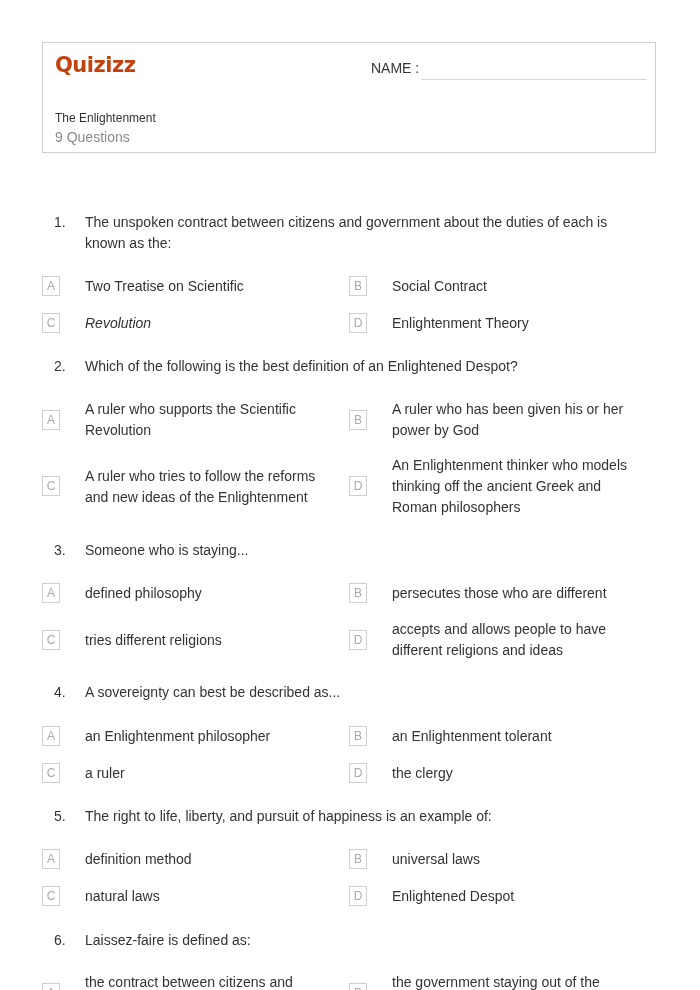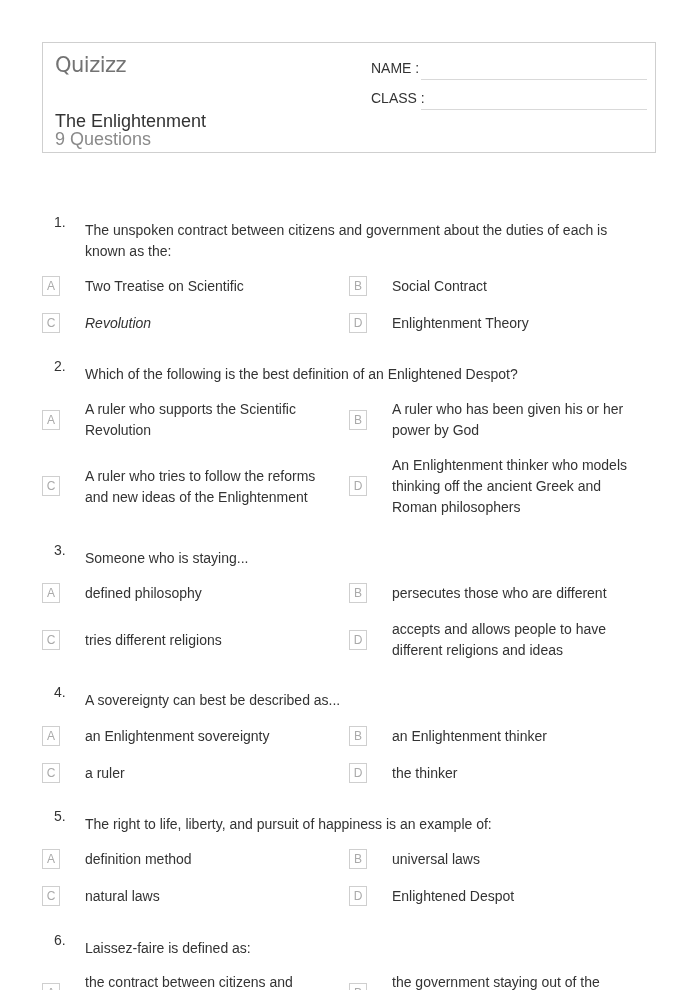--- a/index.html
+++ b/index.html
@@ -16,8 +16,8 @@
     }
     .logo {
       position: absolute; left: 12px; top: 10px;
-      font-family: "DejaVu Sans", sans-serif; font-weight: normal;
-      font-size: 21px; letter-spacing: -0.5px; color: #737373;
+      font-family: "DejaVu Sans", sans-serif; font-weight: bold;
+      font-size: 21px; letter-spacing: -0.5px; color: #c2410c;
     }
     .ws-title { position: absolute; left: 12px; top: 68px; font-size: 18px; color: #333; }
     .ws-count { position: absolute; left: 12px; top: 86px; font-size: 18px; color: #8a8a8a; }

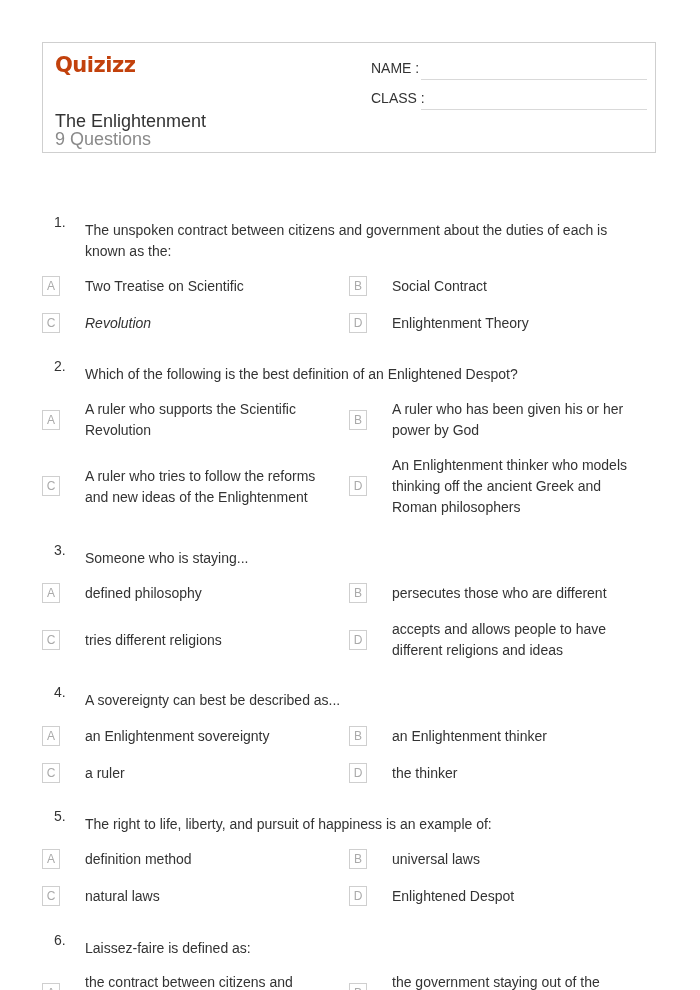--- a/index.html
+++ b/index.html
@@ -46,10 +46,6 @@
 
   <div class="field" style="top:17px;">
     <span class="label">NAME :</span>
-    <span class="line"></span>
-  </div>
-  <div class="field" style="top:47px;">
-    <span class="label">CLASS :</span>
     <span class="line"></span>
   </div>
 </div>

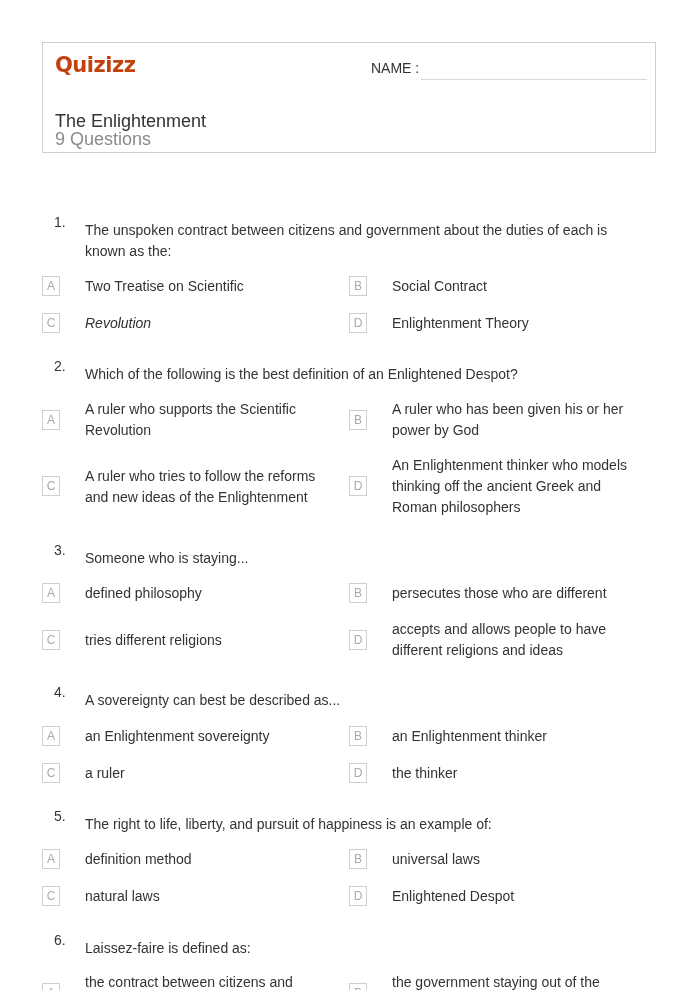--- a/index.html
+++ b/index.html
@@ -19,7 +19,7 @@
       font-family: "DejaVu Sans", sans-serif; font-weight: bold;
       font-size: 21px; letter-spacing: -0.5px; color: #c2410c;
     }
-    .ws-title { position: absolute; left: 12px; top: 68px; font-size: 18px; color: #333; }
+    .ws-title { position: absolute; left: 12px; top: 68px; font-size: 12px; color: #333; }
     .ws-count { position: absolute; left: 12px; top: 86px; font-size: 18px; color: #8a8a8a; }
     .field { position: absolute; left: 328px; width: 276px; height: 20px; }
     .field .label { position: absolute; left: 0; top: 0; font-size: 14px; color: #333; }

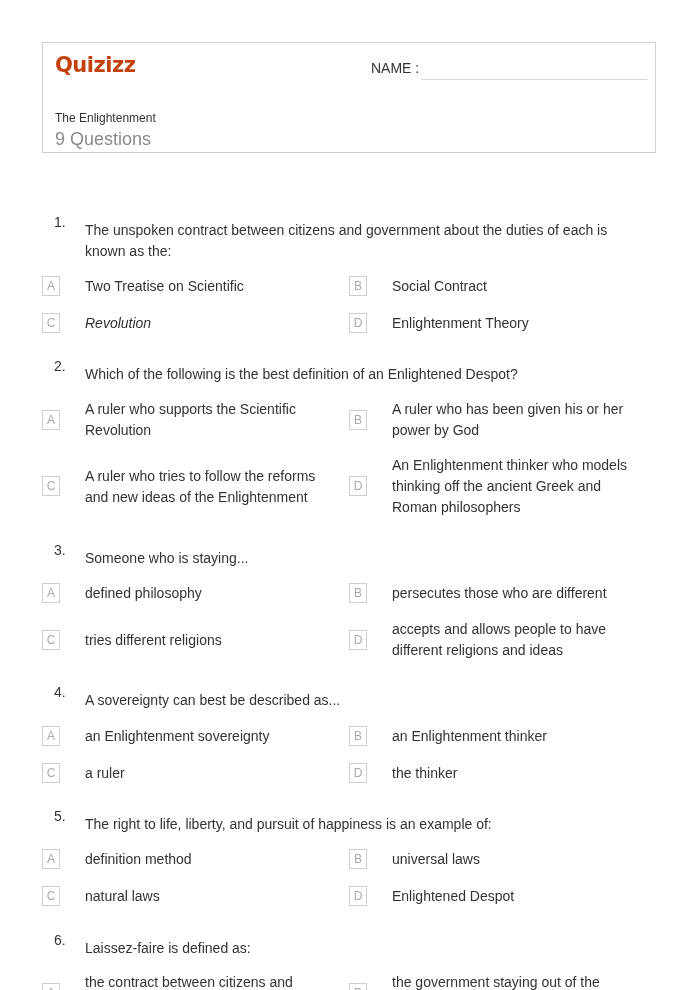--- a/index.html
+++ b/index.html
@@ -20,7 +20,7 @@
       font-size: 21px; letter-spacing: -0.5px; color: #c2410c;
     }
     .ws-title { position: absolute; left: 12px; top: 68px; font-size: 12px; color: #333; }
-    .ws-count { position: absolute; left: 12px; top: 86px; font-size: 18px; color: #8a8a8a; }
+    .ws-count { position: absolute; left: 12px; top: 86px; font-size: 14px; color: #8a8a8a; }
     .field { position: absolute; left: 328px; width: 276px; height: 20px; }
     .field .label { position: absolute; left: 0; top: 0; font-size: 14px; color: #333; }
     .field .line { position: absolute; left: 50px; right: 0; bottom: 0; border-bottom: 1px solid #d9d9d9; }

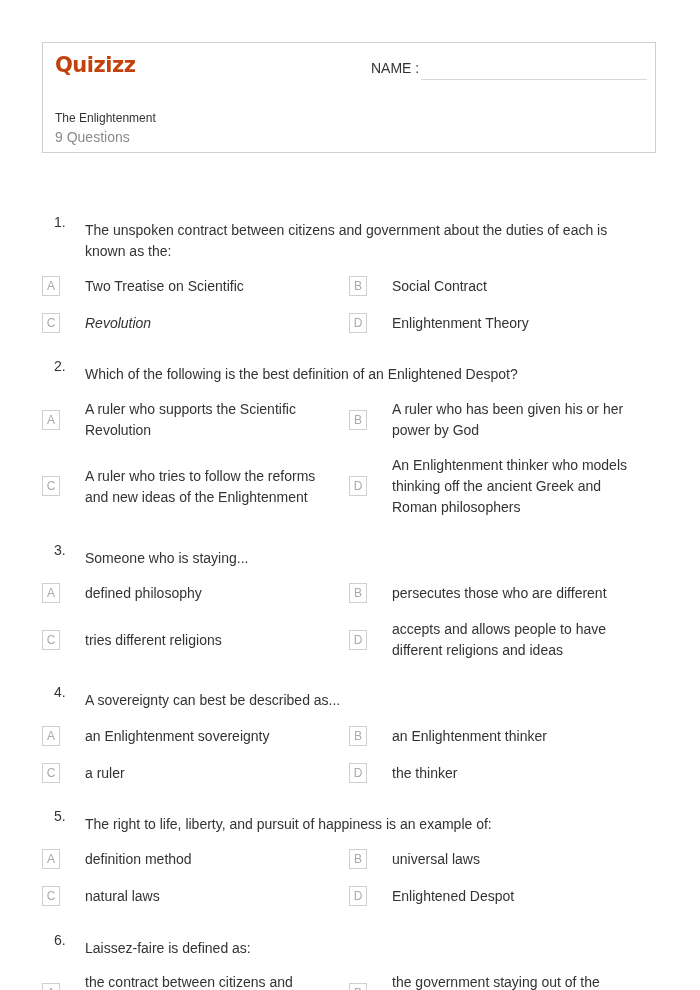--- a/index.html
+++ b/index.html
@@ -26,7 +26,7 @@
     .field .line { position: absolute; left: 50px; right: 0; bottom: 0; border-bottom: 1px solid #d9d9d9; }
     .q { position: absolute; left: 54px; width: 600px; font-size: 14px; line-height: 21px; color: #333; }
     .q .num { position: absolute; left: 0; top: 0; }
-    .q .text { position: absolute; left: 31px; top: 8px; width: 560px; }
+    .q .text { position: absolute; left: 31px; top: 0; width: 560px; }
     .opt { position: absolute; width: 300px; font-size: 14px; line-height: 21px; color: #333; }
     .opt .letter {
       position: absolute; left: 0; width: 18px; height: 20px;

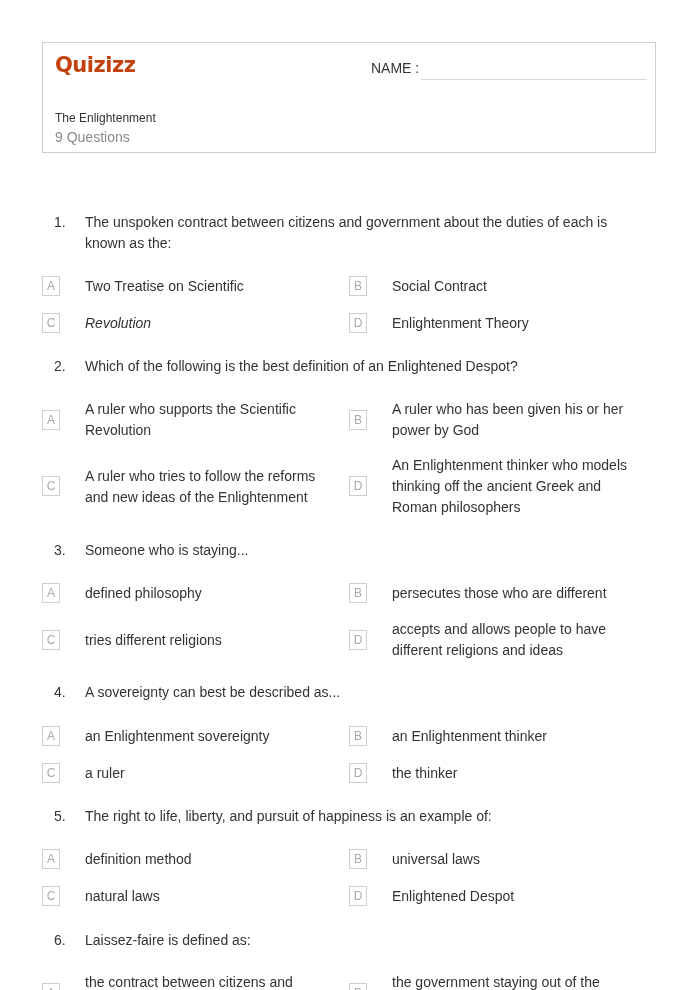--- a/index.html
+++ b/index.html
@@ -119,7 +119,7 @@
 </div>
 <div class="opt" style="left:42px; top:726px;">
   <span class="letter" style="top:0;">A</span>
-  <span class="otext">an Enlightenment sovereignty</span>
+  <span class="otext">an Enlightenment philosopher</span>
 </div>
 <div class="opt" style="left:349px; top:726px;">
   <span class="letter" style="top:0;">B</span>

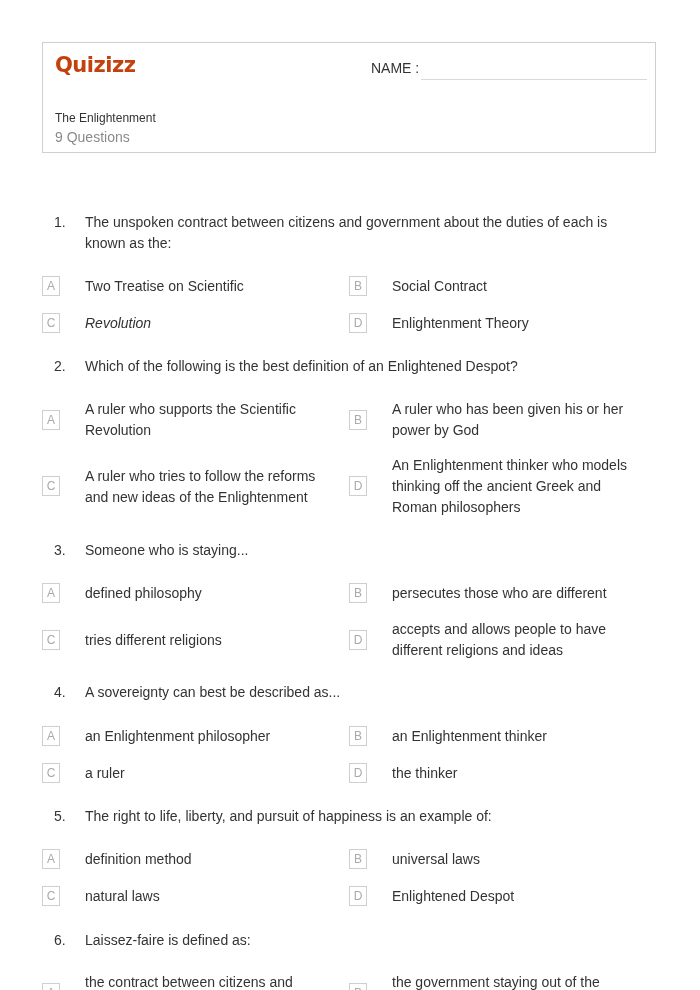--- a/index.html
+++ b/index.html
@@ -123,7 +123,7 @@
 </div>
 <div class="opt" style="left:349px; top:726px;">
   <span class="letter" style="top:0;">B</span>
-  <span class="otext">an Enlightenment thinker</span>
+  <span class="otext">an Enlightenment tolerant</span>
 </div>
 <div class="opt" style="left:42px; top:763px;">
   <span class="letter" style="top:0;">C</span>

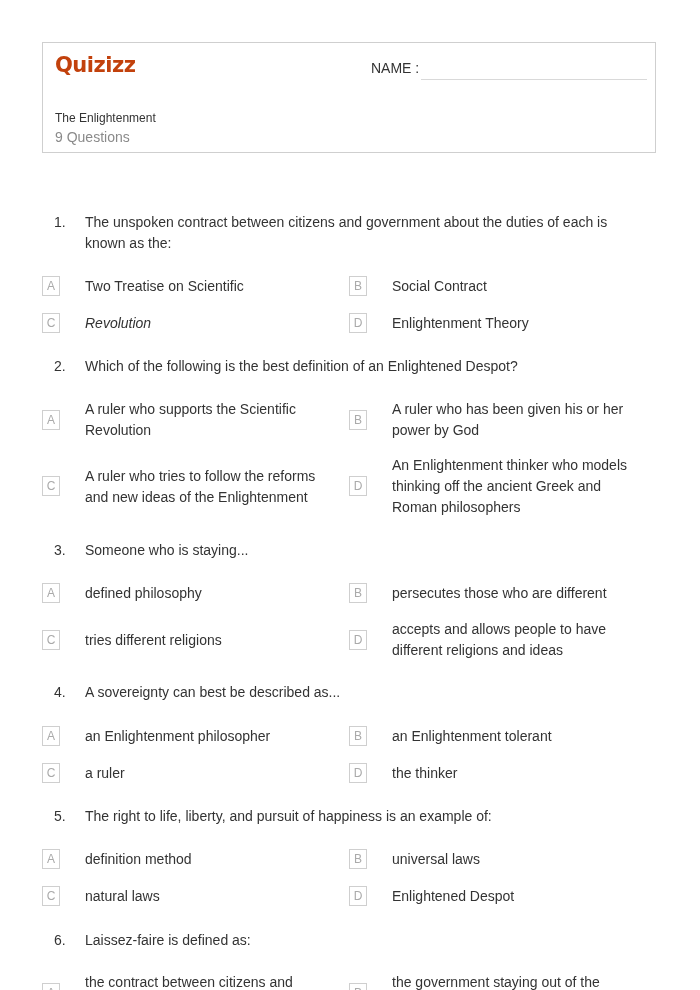--- a/index.html
+++ b/index.html
@@ -131,7 +131,7 @@
 </div>
 <div class="opt" style="left:349px; top:763px;">
   <span class="letter" style="top:0;">D</span>
-  <span class="otext">the thinker</span>
+  <span class="otext">the clergy</span>
 </div>
 
 <div class="q" style="top:806px;">

